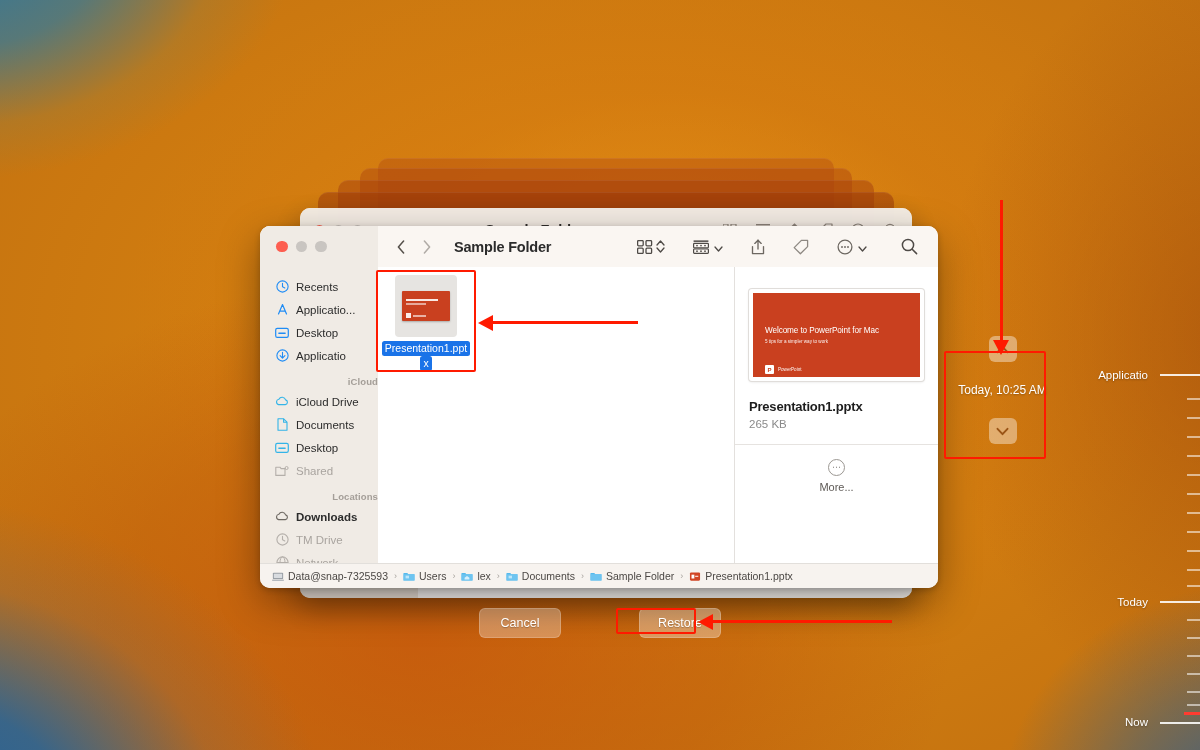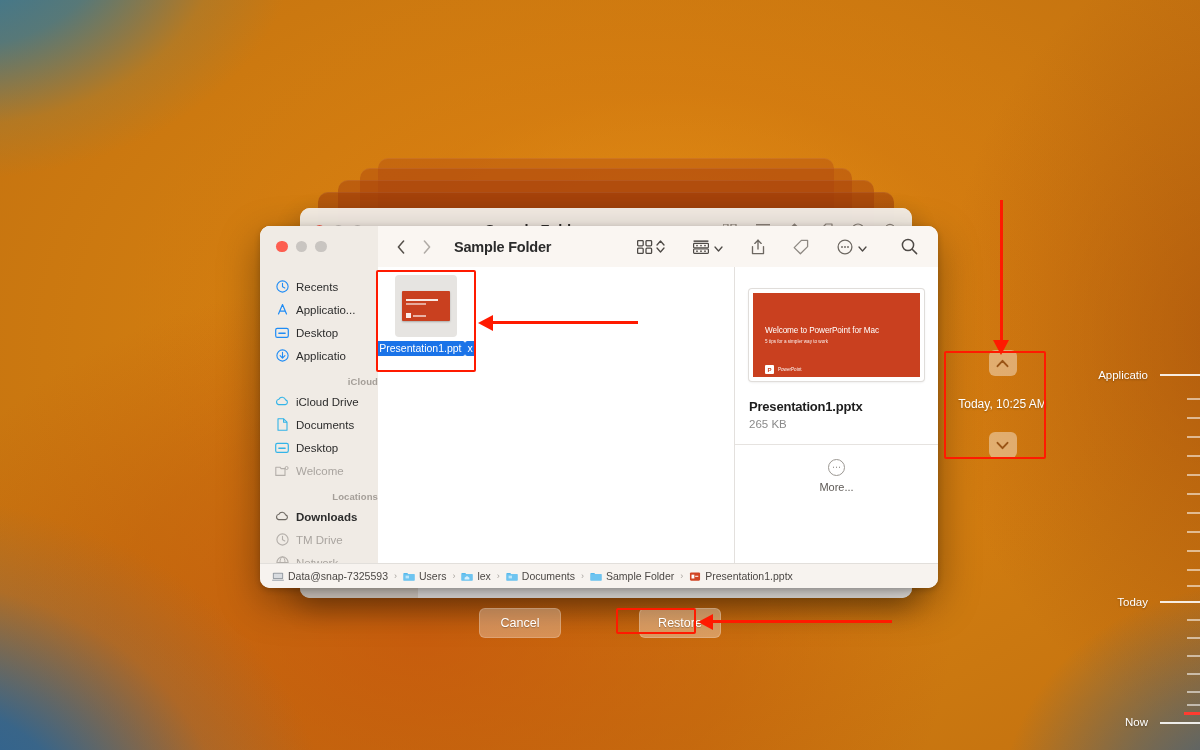--- a/index.html
+++ b/index.html
@@ -155,7 +155,7 @@
   .slide-mini .l3 { position:absolute; left:4px; top:22px; width:5px; height:5px; background:rgba(255,255,255,0.9); }
   .slide-mini .l4 { position:absolute; left:11px; top:23.5px; width:13px; height:2px; background:rgba(255,255,255,0.6); }
   .fname {
-    margin-top:4px; display:flex; flex-direction:row; align-items:flex-end; gap:0;
+    margin-top:4px; display:flex; flex-direction:column; align-items:center; gap:0;
   }
   .fname span {
     background:#1a73e8; color:#fff; font-size:10.5px; line-height:13px;

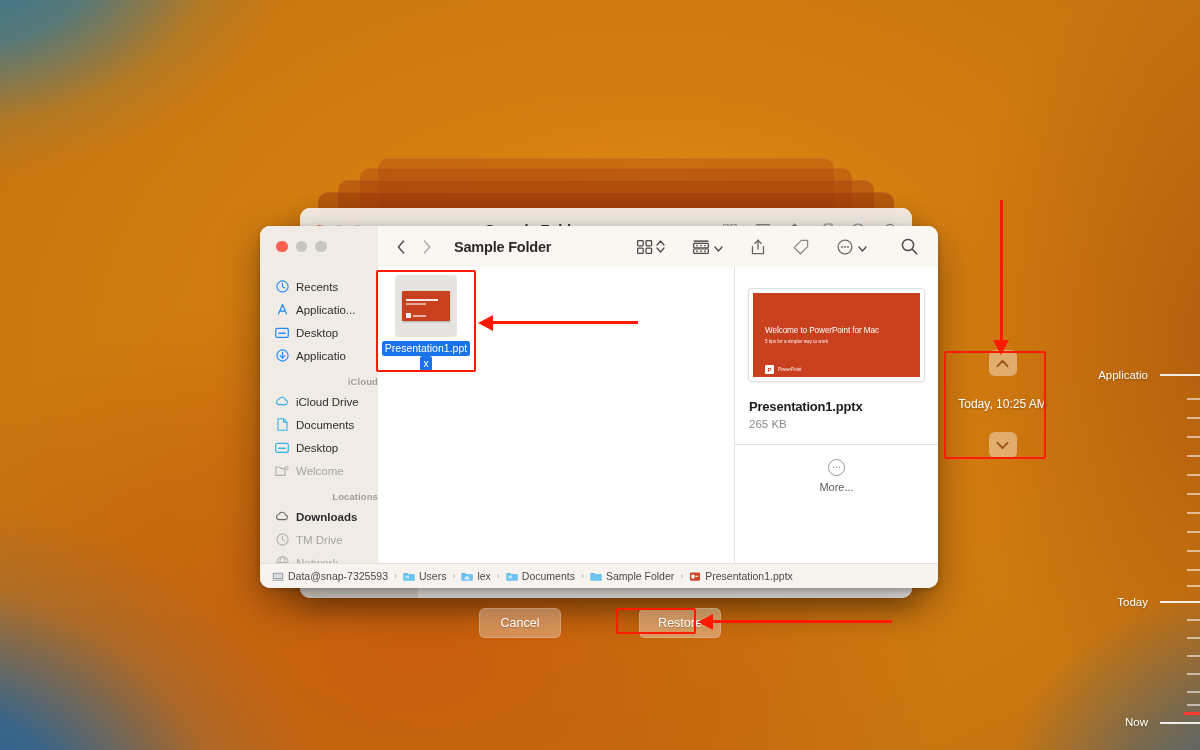--- a/index.html
+++ b/index.html
@@ -247,7 +247,7 @@
 
   
   #tmnav {
-    position:absolute; left:946px; top:350px; width:113px; height:108px;
+    position:absolute; left:946px; top:336px; width:113px; height:108px;
     display:flex; flex-direction:column; align-items:center; justify-content:space-between;
   }
   .tm-arrow {

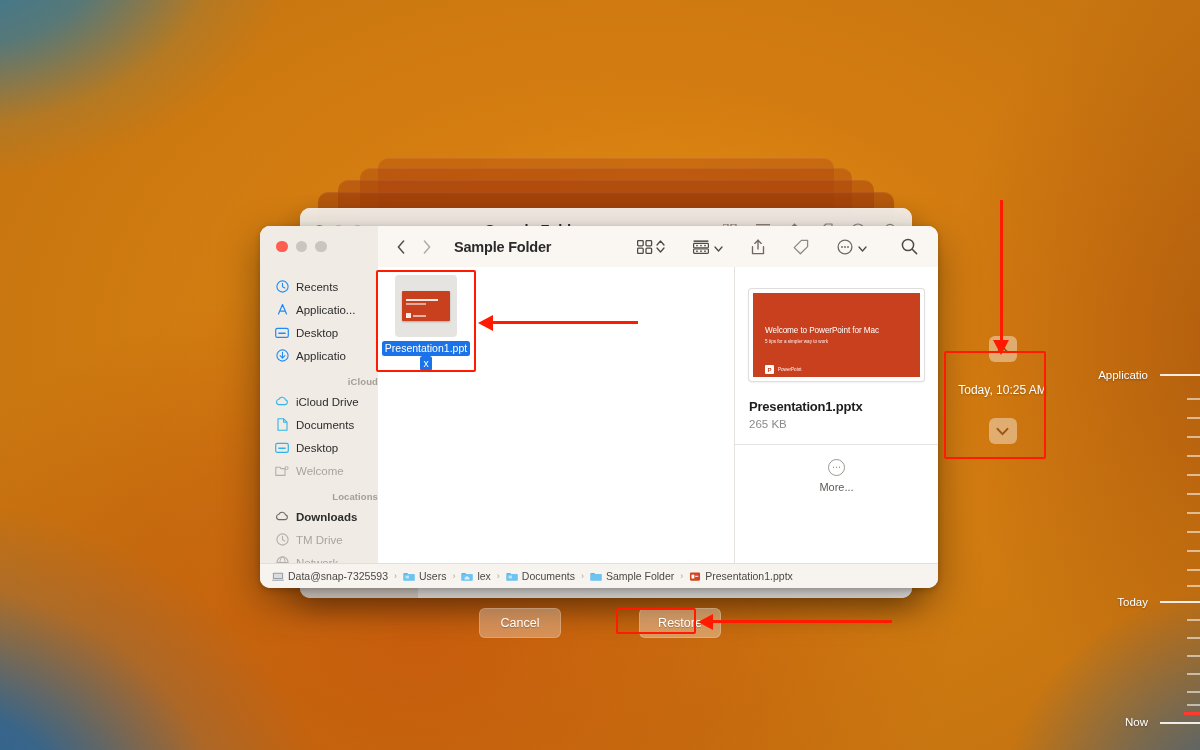--- a/index.html
+++ b/index.html
@@ -507,7 +507,7 @@
               <circle cx="11.6" cy="3" r="1.5" fill="none" stroke="#b4afaa" stroke-width="1"></circle>
             </svg>
         </span>
-        <span class="lbl">Welcome</span>
+        <span class="lbl">Shared</span>
       </div>
 
       <div class="sb-head">Locations</div>

